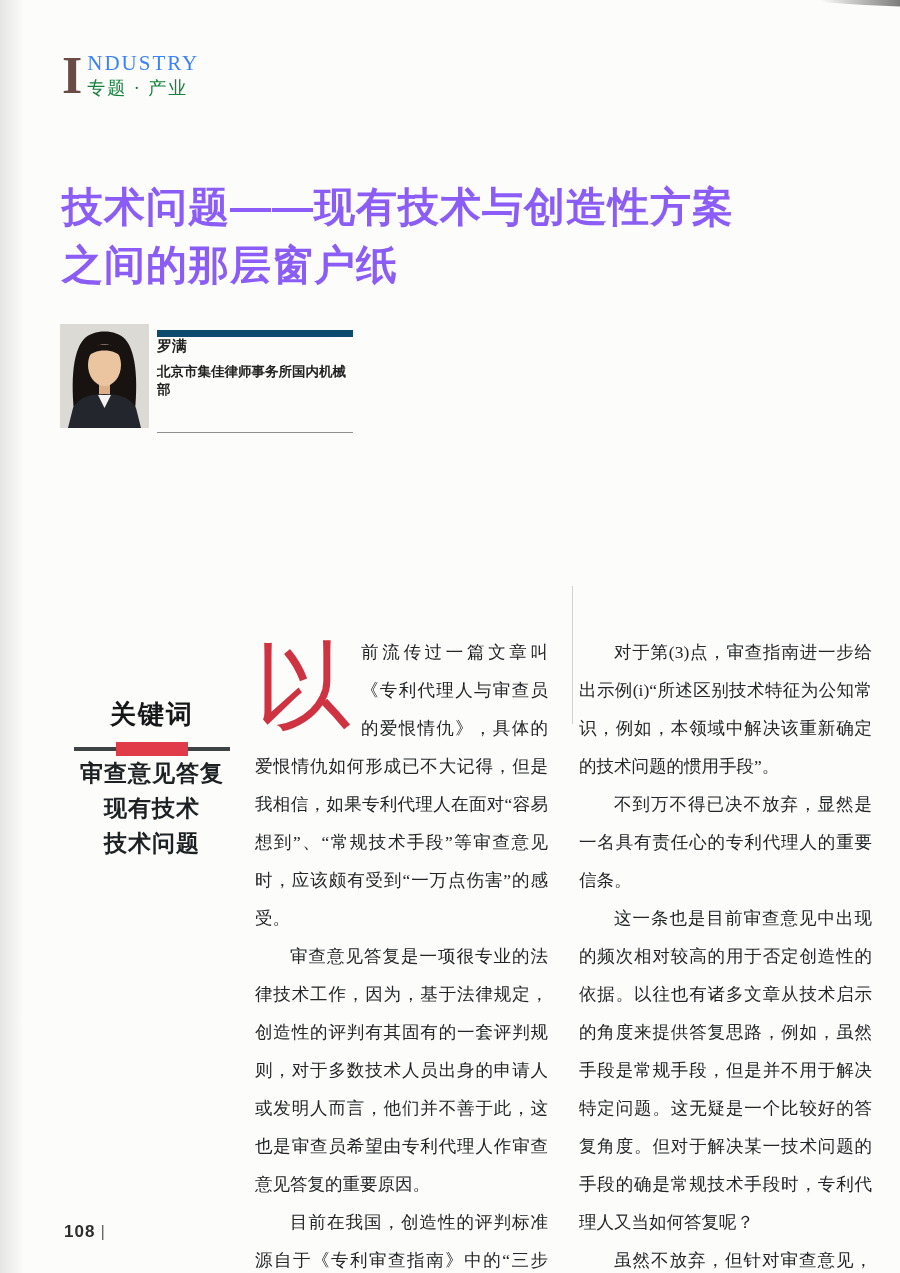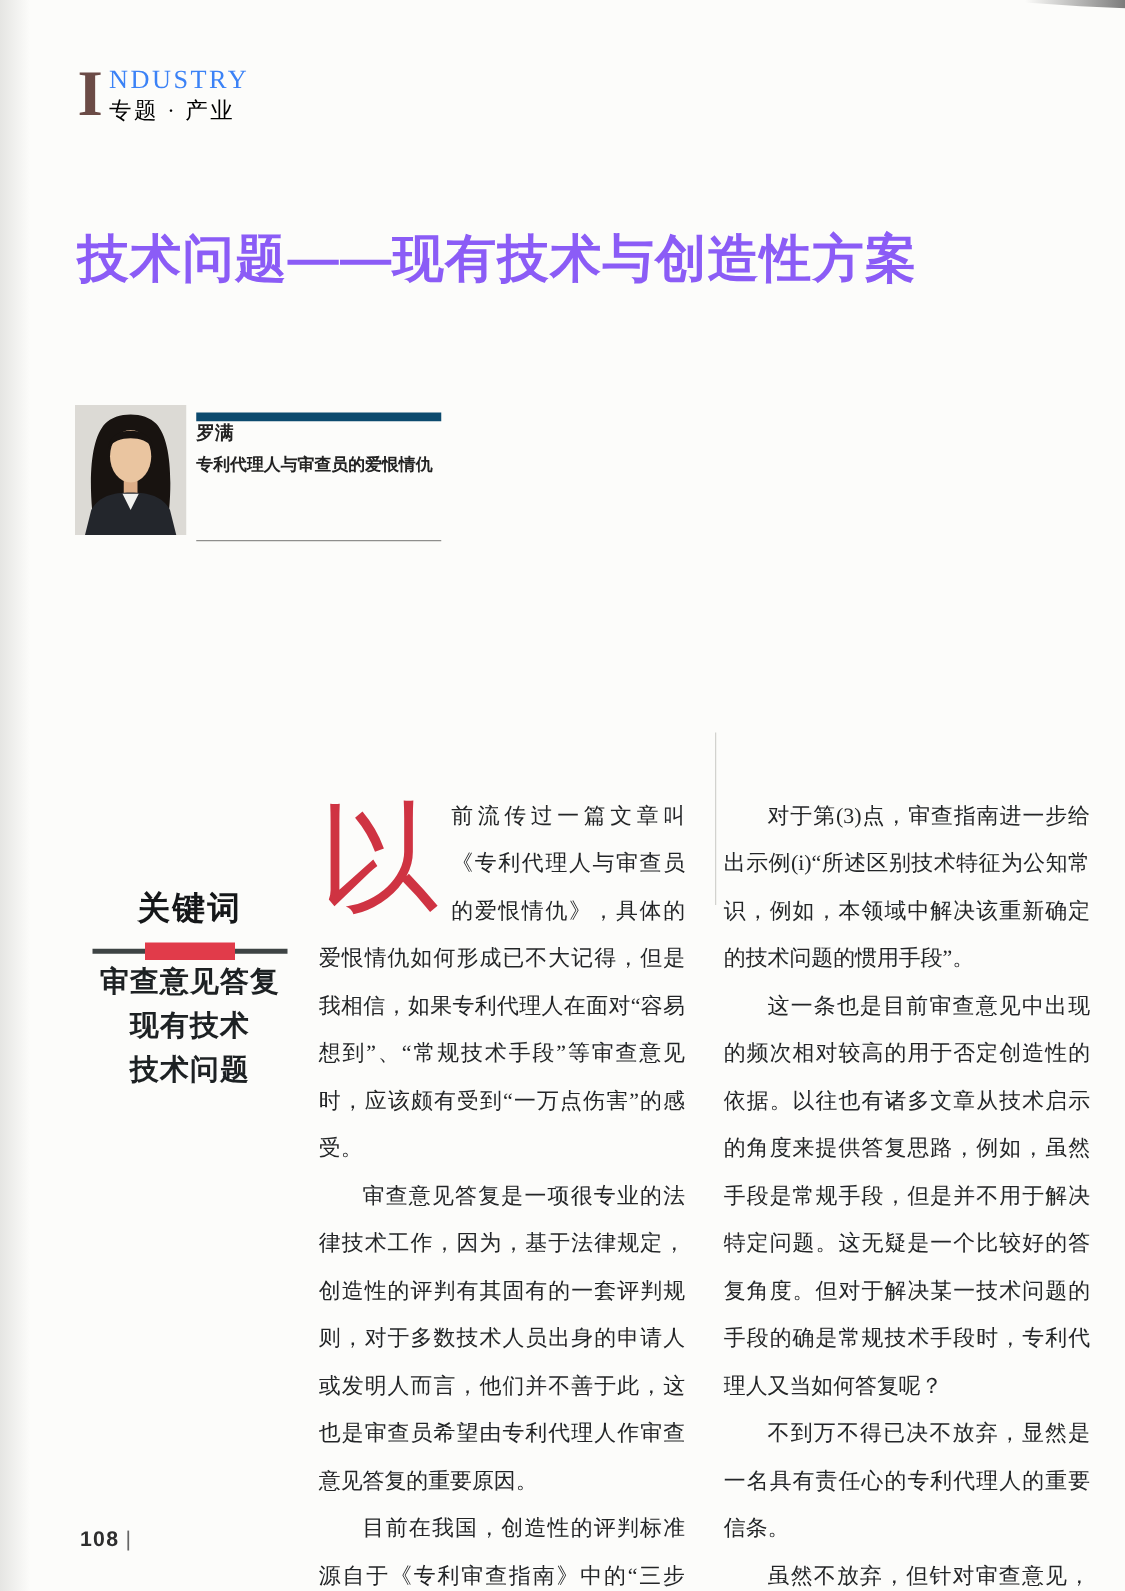--- a/index.html
+++ b/index.html
@@ -31,7 +31,7 @@
     font-size:21px;letter-spacing:2px;color:#3b82f6;line-height:22px;
     font-family:"Liberation Serif",serif;
   }
-  .hdr-cn{font-size:18px;color:#000000;line-height:24px;margin-top:2px;letter-spacing:2px;}
+  .hdr-cn{font-size:18px;color:#15803d;line-height:24px;margin-top:2px;letter-spacing:2px;}
   
   .title{
     position:absolute;left:62px;top:178px;width:720px;margin:0;

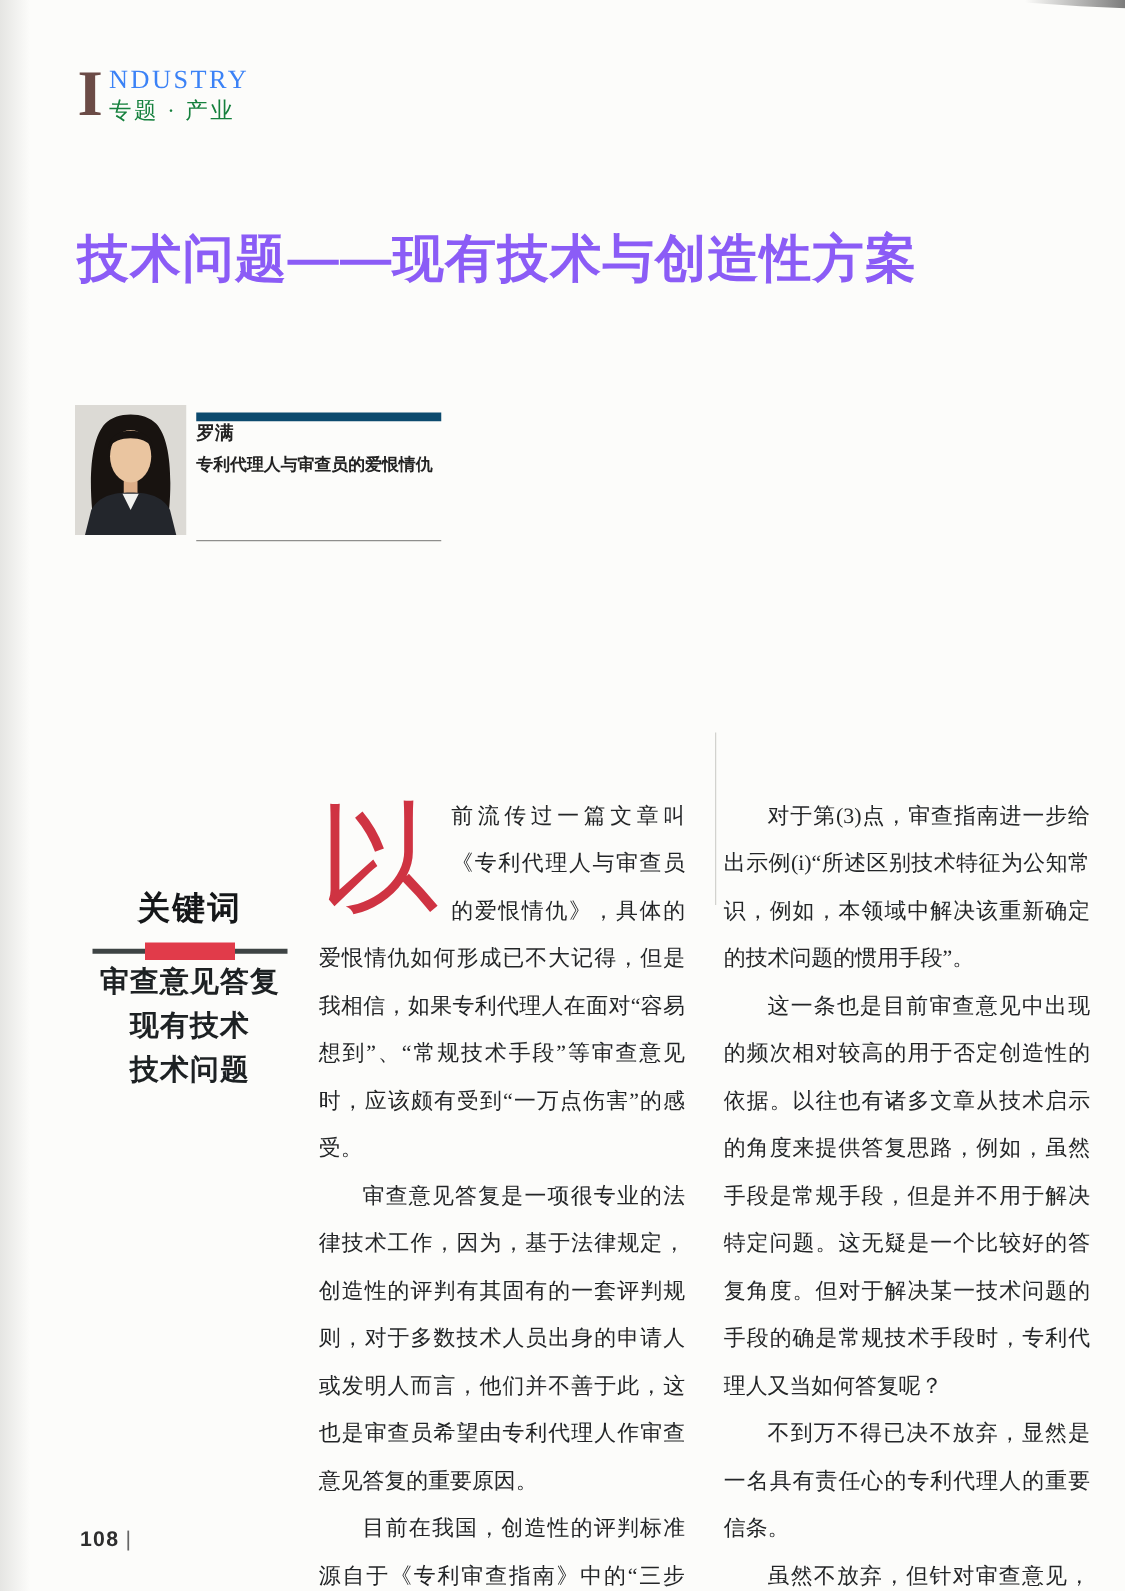--- a/index.html
+++ b/index.html
@@ -101,6 +101,7 @@
 
 <h1 class="title">
   <span>技术问题——现有技术与创造性方案</span><br>
+  <span>之间的那层窗户纸</span>
 </h1>
 
 <div class="photo">

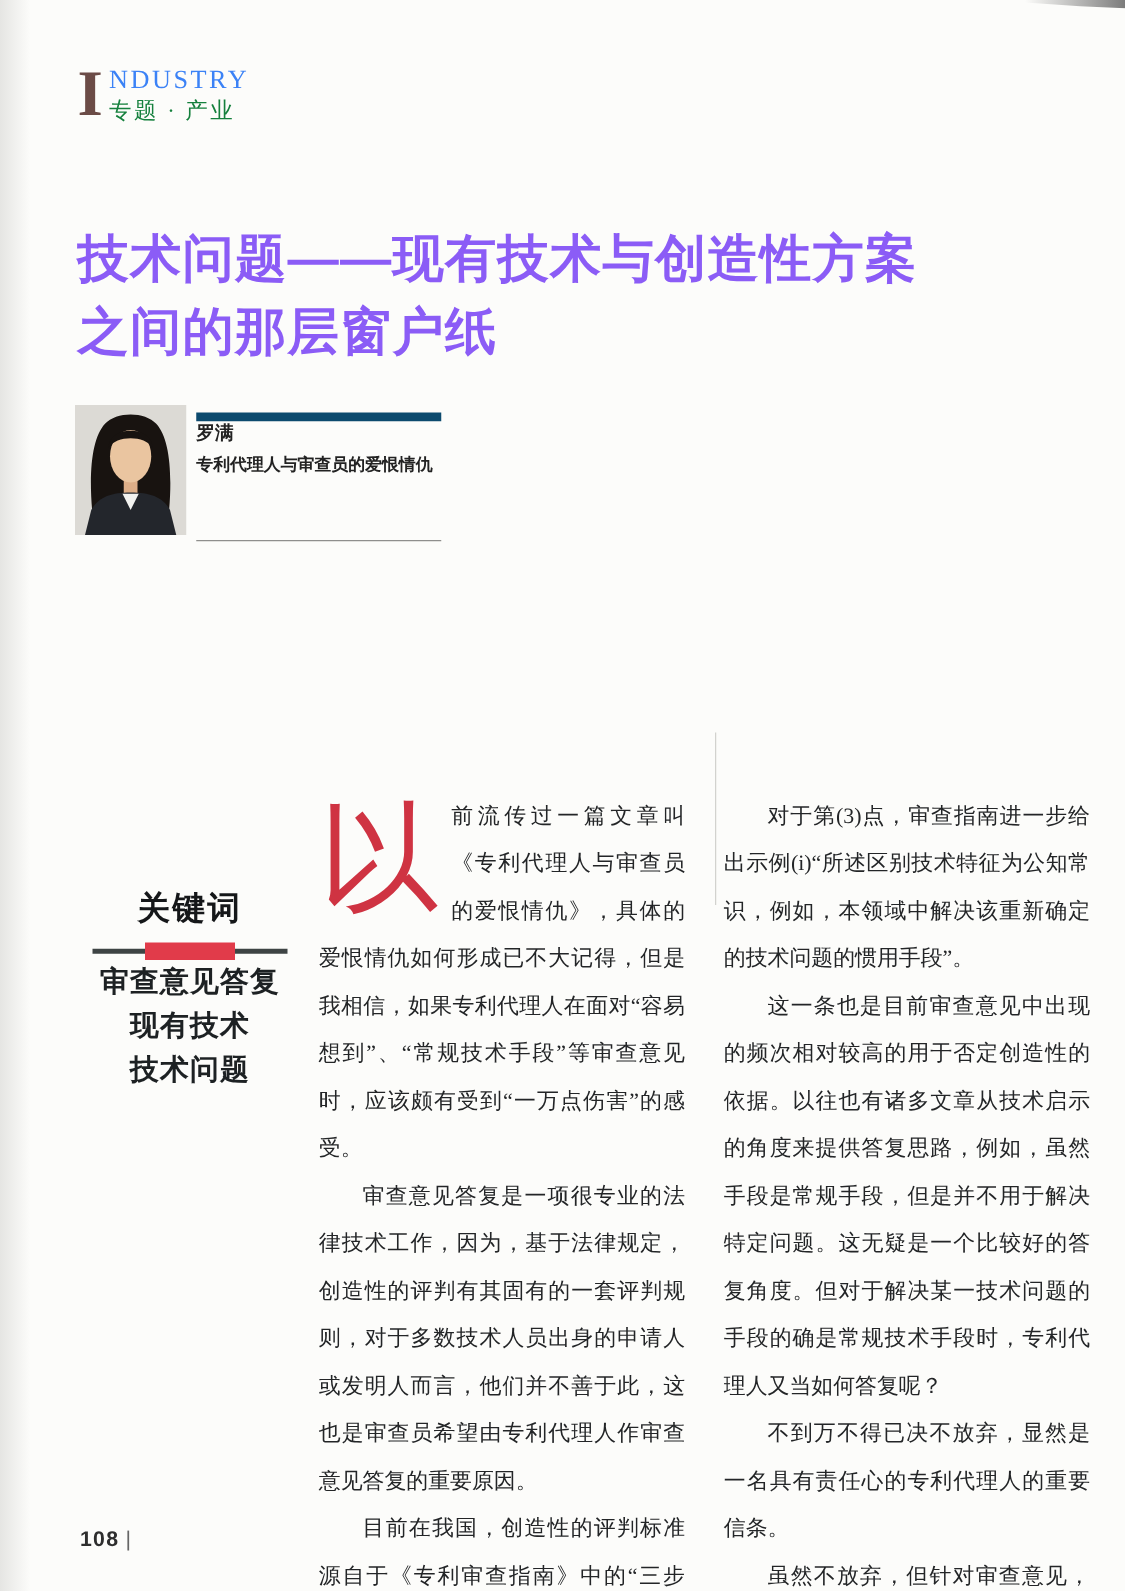--- a/index.html
+++ b/index.html
@@ -118,7 +118,7 @@
 
 <div class="author-box">
   <div class="author-name">罗满</div>
-  <div class="author-affil">专利代理人与审查员的爱恨情仇</div>
+  <div class="author-affil">北京市集佳律师事务所国内机械部</div>
 </div>
 
 <aside class="keywords">

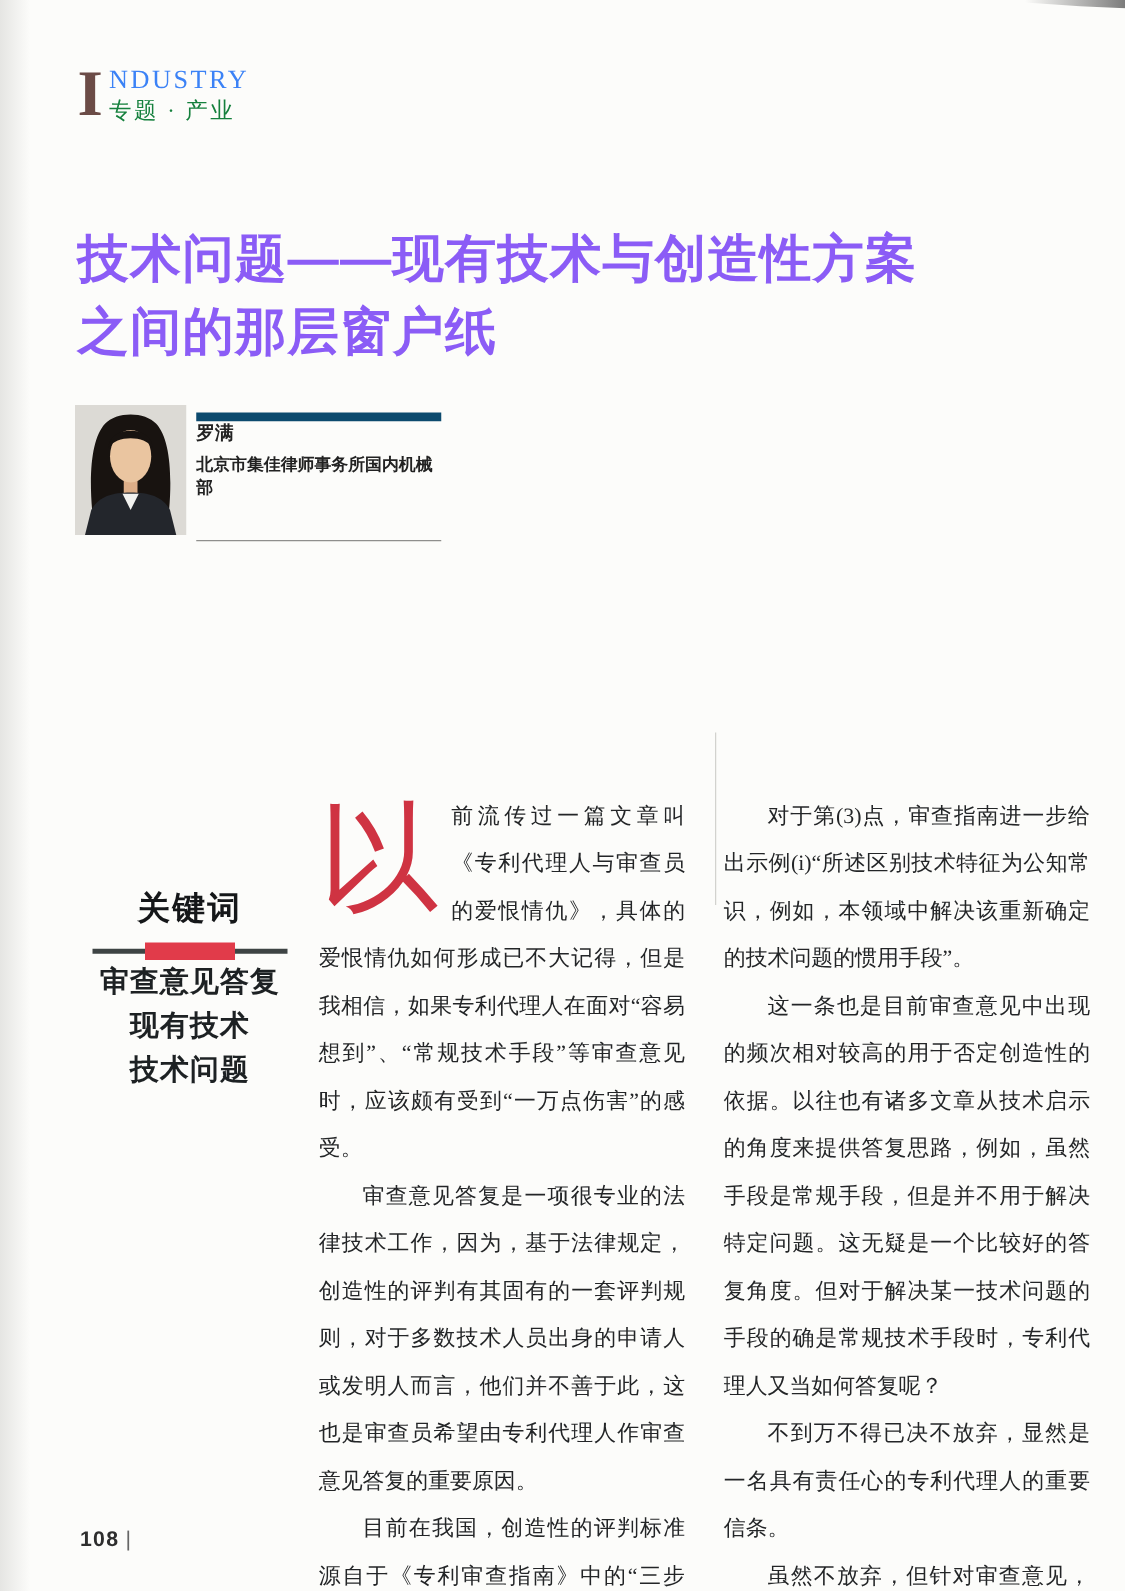--- a/index.html
+++ b/index.html
@@ -54,7 +54,7 @@
   .author-affil{font-size:13.5px;font-weight:700;color:#222;}
   
   .keywords{position:absolute;left:72px;top:697px;width:160px;text-align:center;}
-  .kw-title{font-size:26px;font-weight:700;color:#151719;letter-spacing:2px;margin-top:12px;}
+  .kw-title{font-size:26px;font-weight:700;color:#151719;letter-spacing:2px;}
   .kw-rule{position:relative;height:14px;margin-top:10px;}
   .kw-rule .dark{position:absolute;left:2px;right:2px;top:5px;height:4px;background:#3e4444;}
   .kw-rule .red{

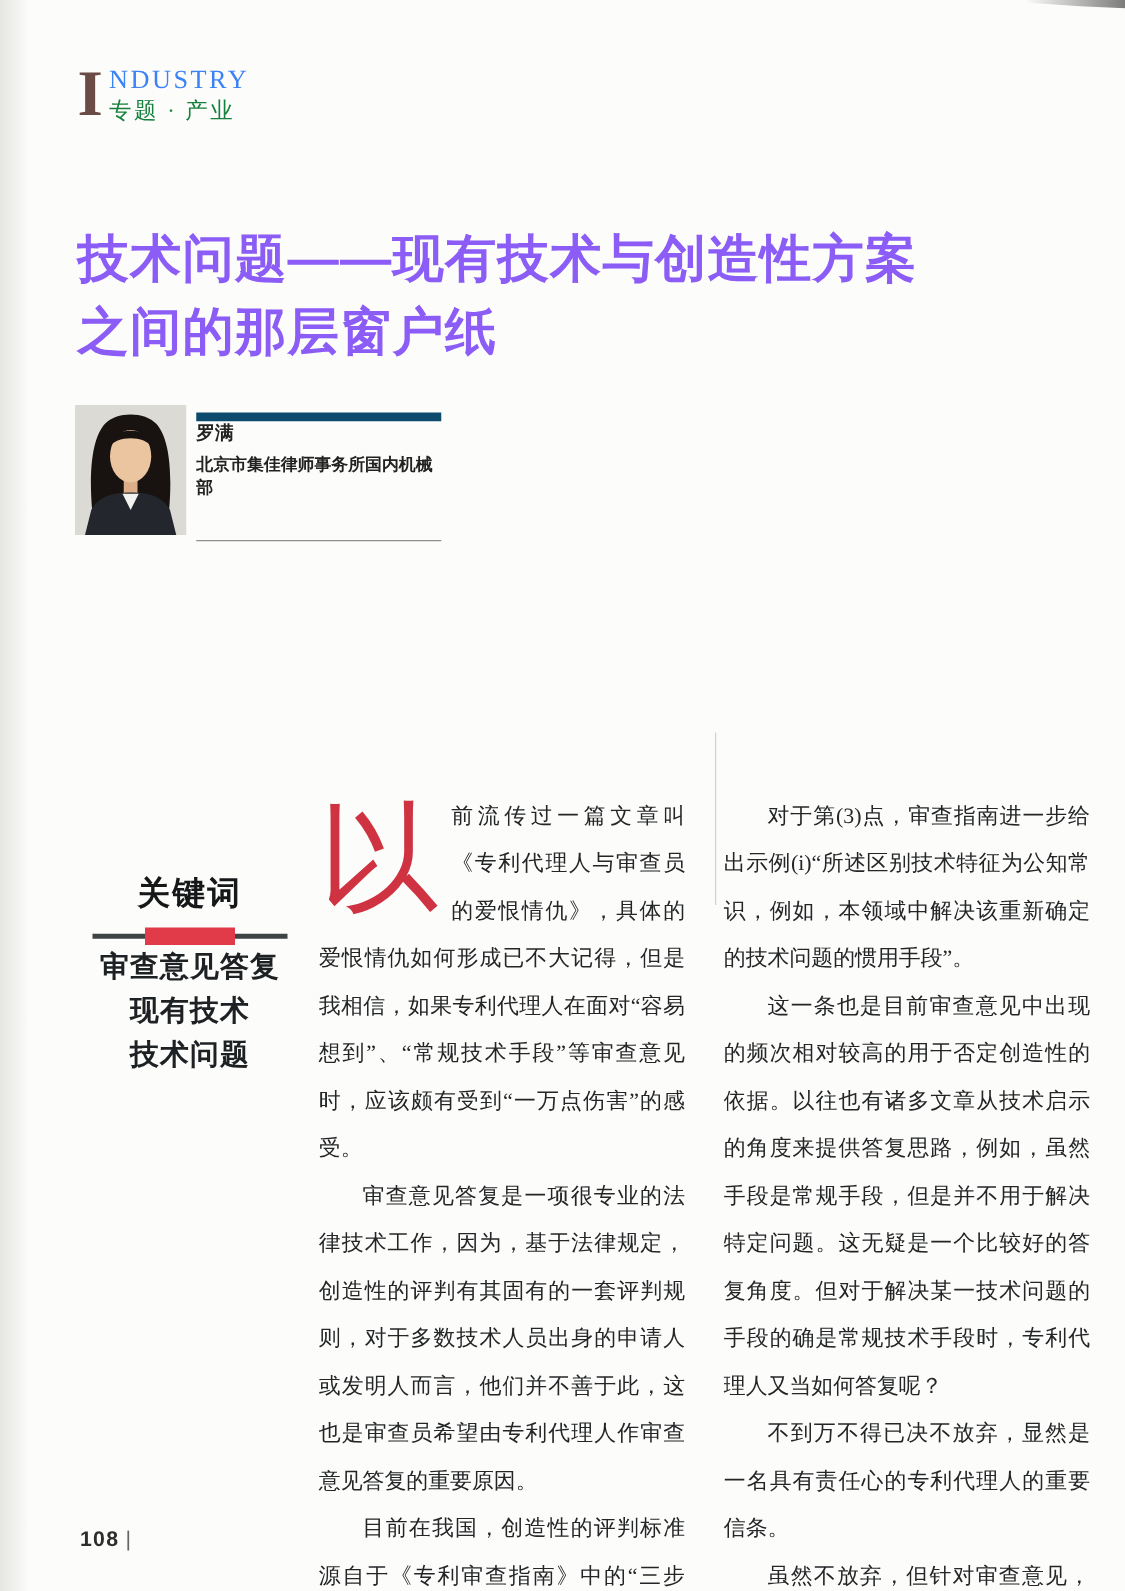--- a/index.html
+++ b/index.html
@@ -143,8 +143,8 @@
 
 <section class="col col-2">
   <p class="indent">对于第(3)点，审查指南进一步给出示例(i)“所述区别技术特征为公知常识，例如，本领域中解决该重新确定的技术问题的惯用手段”。</p>
+  <p class="indent">不到万不得已决不放弃，显然是一名具有责任心的专利代理人的重要信条。</p>
   <p class="indent">这一条也是目前审查意见中出现的频次相对较高的用于否定创造性的依据。以往也有诸多文章从技术启示的角度来提供答复思路，例如，虽然手段是常规手段，但是并不用于解决特定问题。这无疑是一个比较好的答复角度。但对于解决某一技术问题的手段的确是常规技术手段时，专利代理人又当如何答复呢？</p>
-  <p class="indent">不到万不得已决不放弃，显然是一名具有责任心的专利代理人的重要信条。</p>
   <p class="indent">虽然不放弃，但针对审查意见，和审查员进行“是常规”、“不是常规”的口水仗显然毫无意义。本文旨在针对上述情况，也从技术启示的角度出发，给出另外一种处理思路，即，虽然解决该技术问题的手段是常规技术手段，但是该技术问题本身却并不容易发现，也就是说三步法(2)中的技术问题本身在申请日前难以确定，那么即便解决该技术问题的手段是常规技术手段，本领域技</p>
 </section>
 

